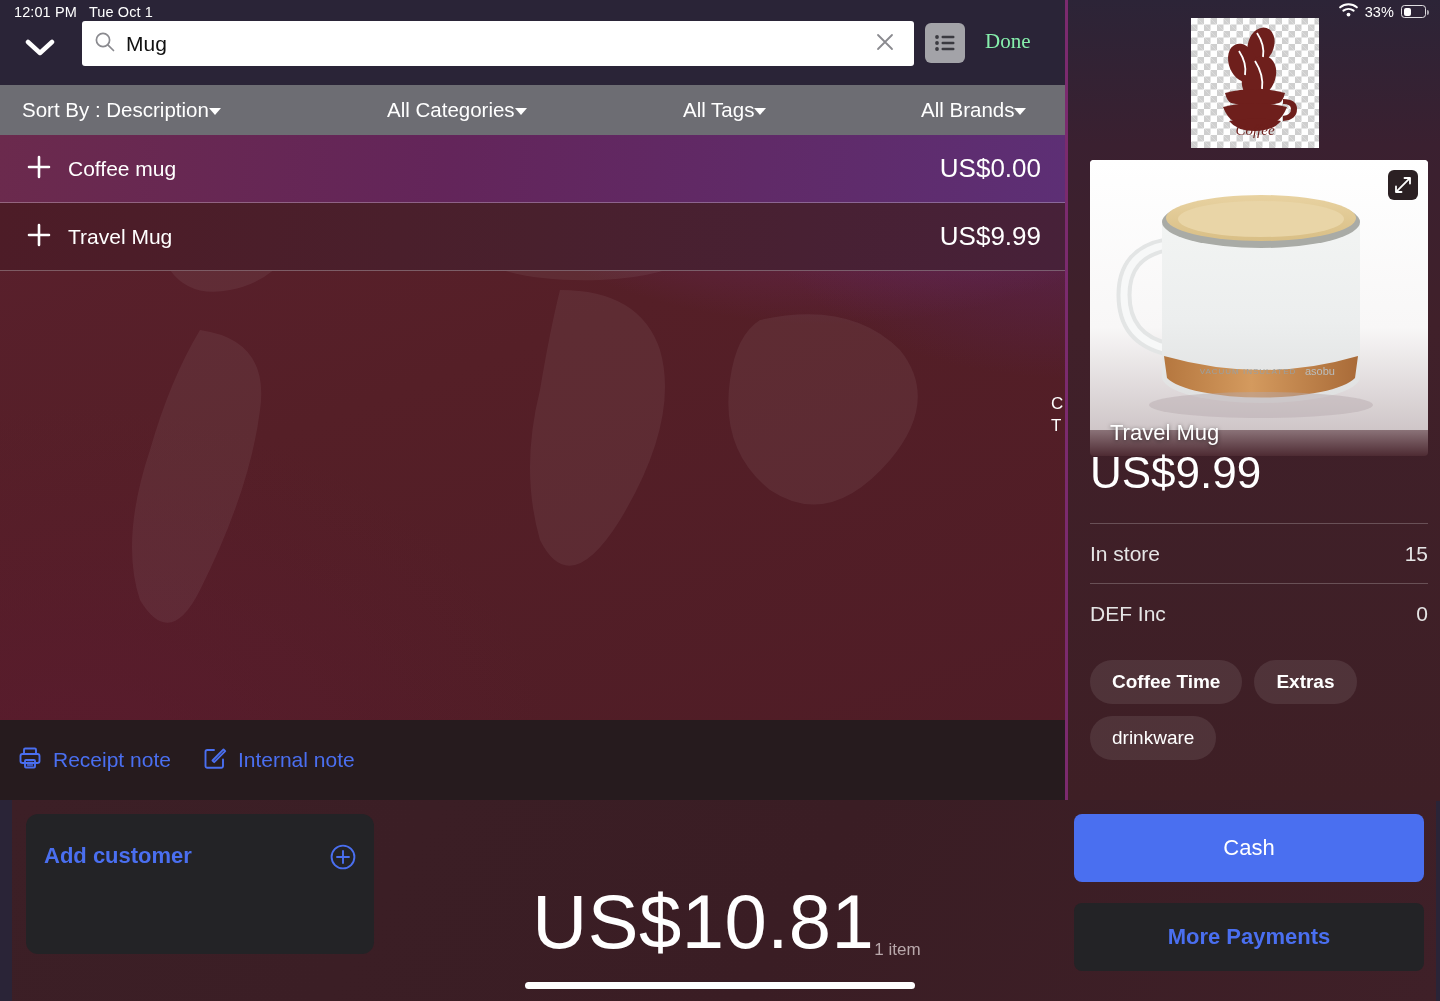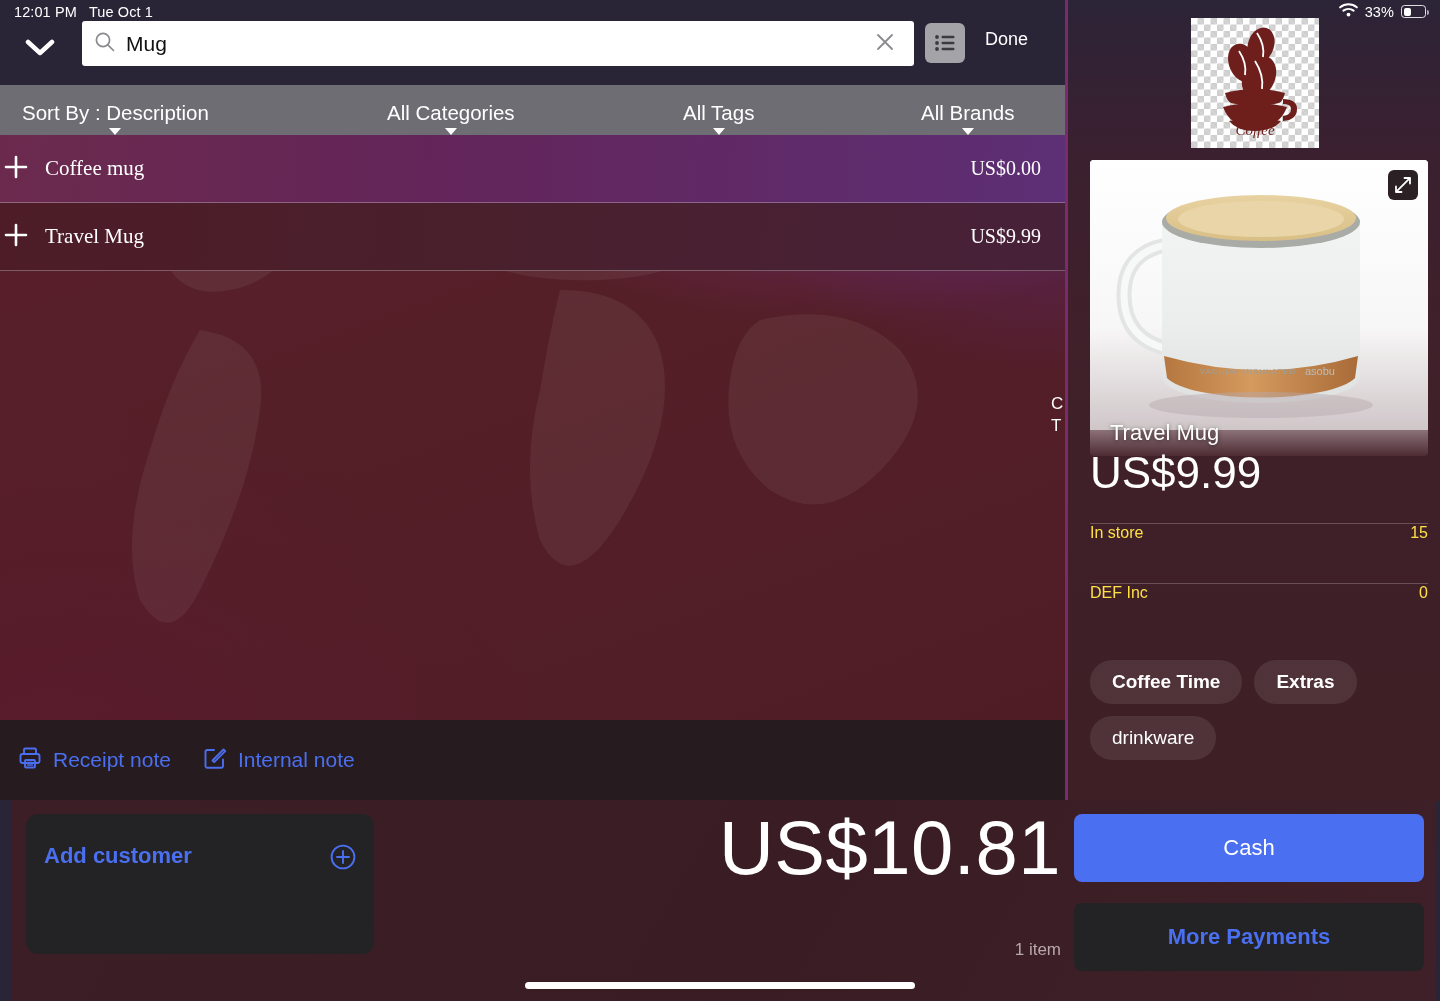--- a/index.html
+++ b/index.html
@@ -77,8 +77,9 @@
     align-items: center; justify-content: center; cursor: pointer;
   }
   .done-btn {
-    position: absolute; left: 985px; top: 29px; color: #ffffff; font-size: 18px;
+    position: absolute; left: 985px; top: 29px; color: #86efac; font-size: 21px;
     cursor: pointer;
+    font-family: Liberation Serif, serif;
   }
 
   

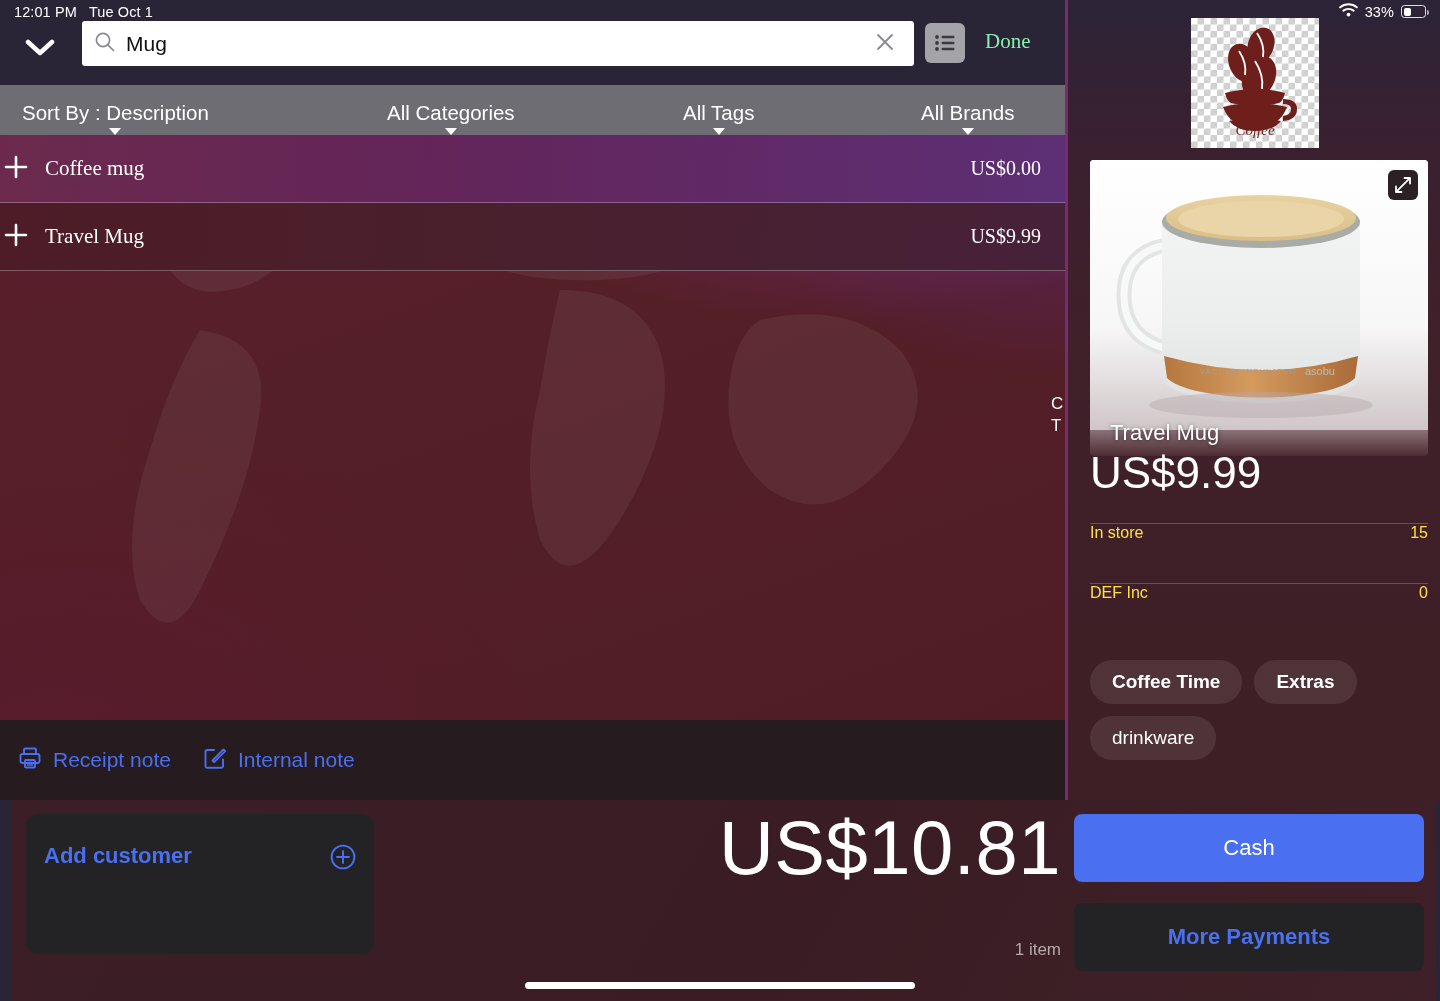--- a/index.html
+++ b/index.html
@@ -88,8 +88,8 @@
     background: #6d6d73; z-index: 25; color: #fff;
   }
   .filter {
-    position: absolute; top: 16px; height: 50px; display: flex; align-items: center;
-    font-size: 20.5px; cursor: pointer; white-space: nowrap; flex-direction: column;
+    position: absolute; top: 0; height: 50px; display: flex; align-items: center;
+    font-size: 20.5px; cursor: pointer; white-space: nowrap;
   }
   .caret {
     width: 0; height: 0; border-left: 6px solid transparent;

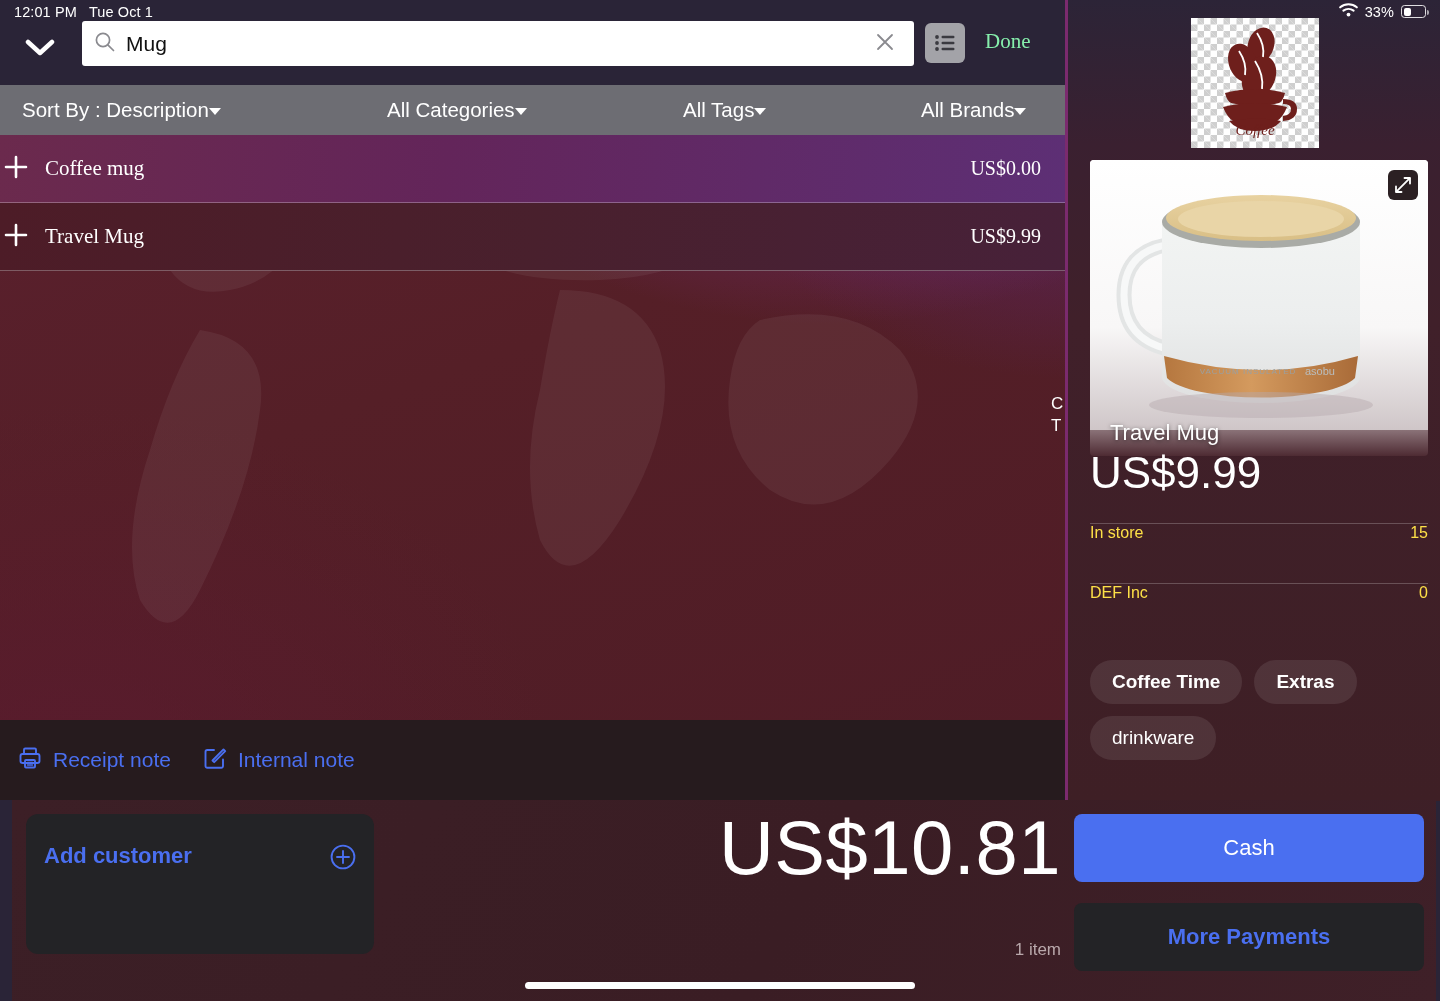--- a/index.html
+++ b/index.html
@@ -101,9 +101,8 @@
   .results { position: absolute; left: 0; top: 135px; width: 1065px; z-index: 20; }
   .result-row {
     position: relative; height: 68px; display: flex; align-items: center;
-    padding: 0 24px 0 3px; cursor: pointer;
+    padding: 0 24px 0 26px; cursor: pointer;
     border-bottom: 1px solid rgba(255,255,255,.28);
-    font-family: Liberation Serif, serif;
   }
   .result-row.r0 { background: linear-gradient(95deg, #6b2a4d 0%, #63255a 42%, #5d2f75 100%); }
   .result-row.r1 { background: linear-gradient(95deg, #4d1c27 0%, #49202d 50%, #472139 100%); }

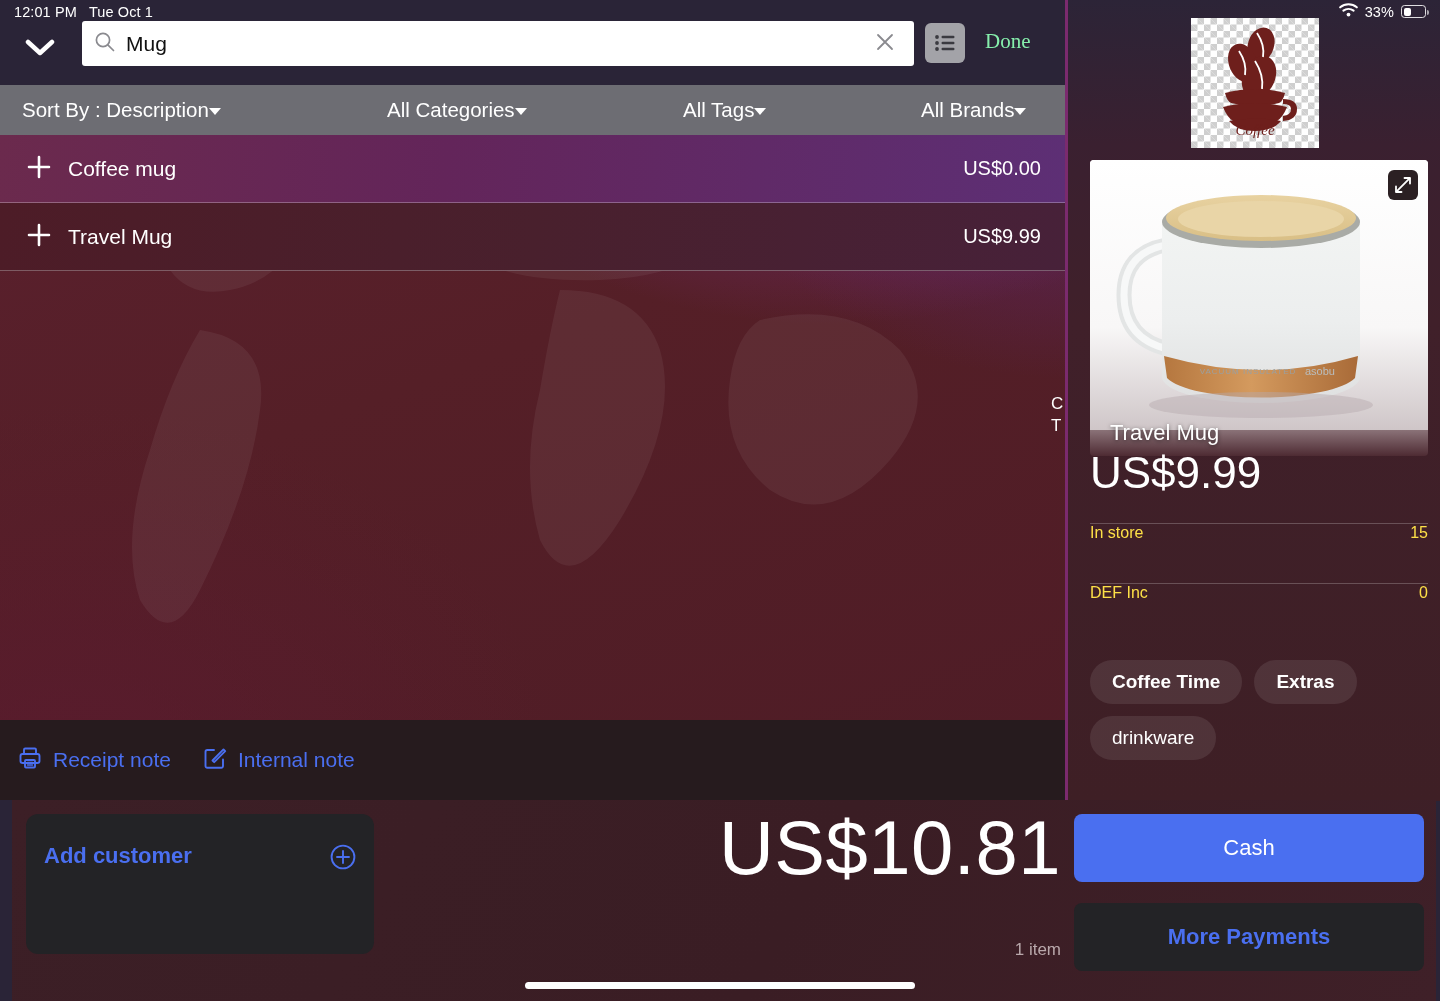--- a/index.html
+++ b/index.html
@@ -108,7 +108,7 @@
   .result-row.r1 { background: linear-gradient(95deg, #4d1c27 0%, #49202d 50%, #472139 100%); }
   .plus-ico { flex: 0 0 auto; margin-right: 16px; }
   .row-name { flex: 1 1 auto; color: #fff; font-size: 21px; }
-  .row-price { flex: 0 0 auto; color: #fff; font-size: 20px; }
+  .row-price { flex: 0 0 auto; color: #fff; font-size: 26px; }
 
   
   .clip-text {

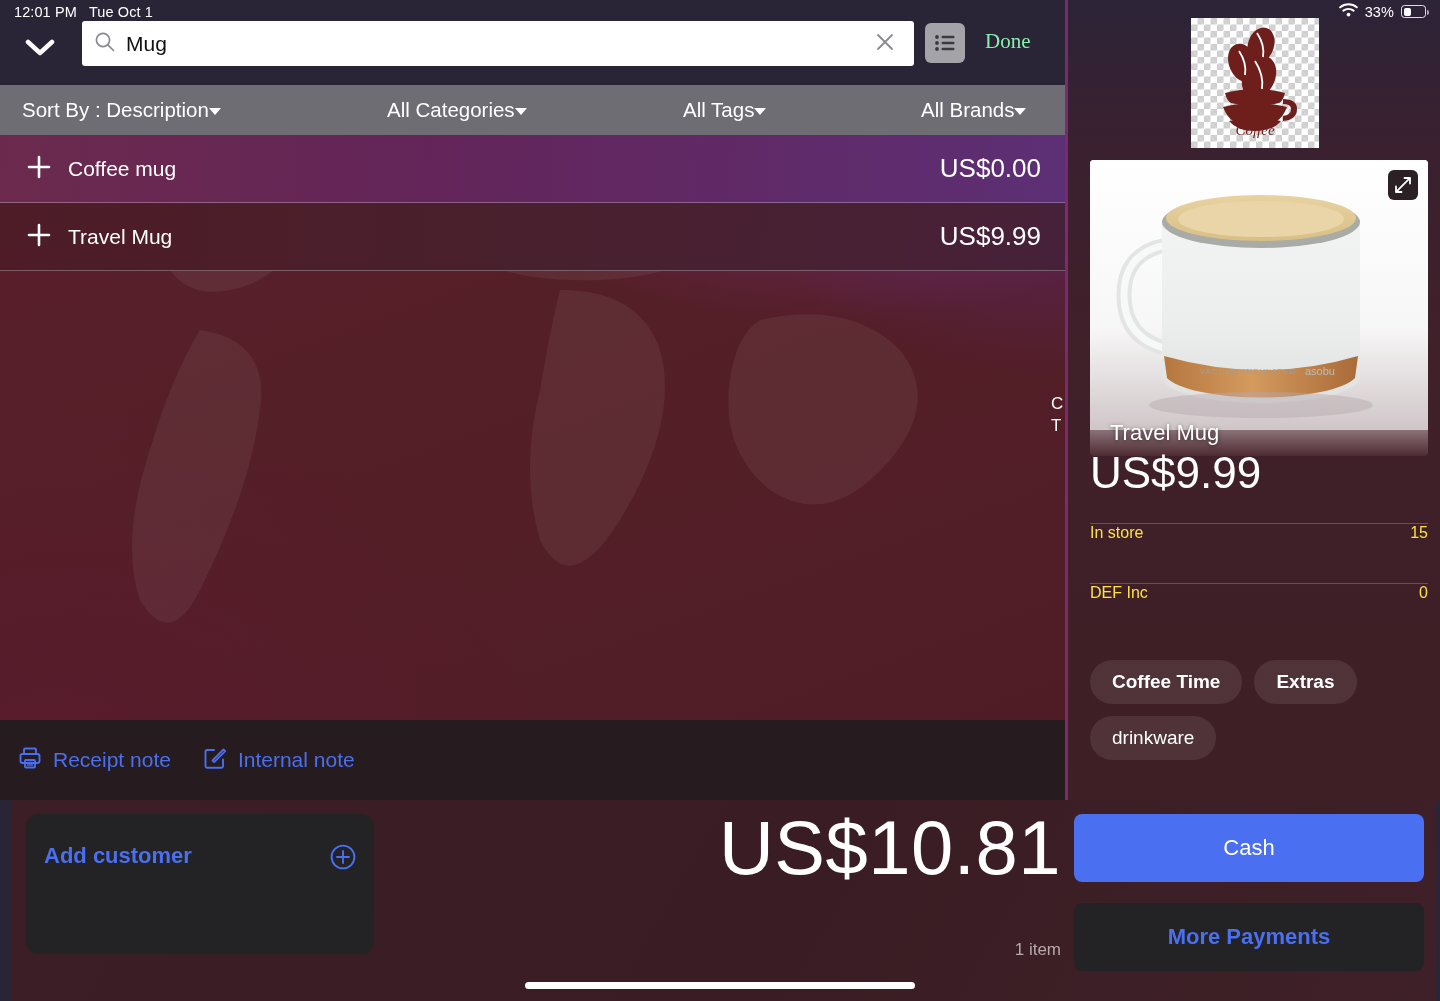--- a/index.html
+++ b/index.html
@@ -210,9 +210,9 @@
   }
   .stock-row {
     position: absolute; left: 22px; width: 338px; height: 60px;
-    display: flex; justify-content: space-between;
+    display: flex; align-items: center; justify-content: space-between;
     border-top: 1px solid rgba(255,255,255,.22);
-    color: #fde047; font-size: 16px;
+    color: #e5e5e5; font-size: 21px;
   }
   .tags-area {
     position: absolute; left: 22px; top: 660px; width: 340px;

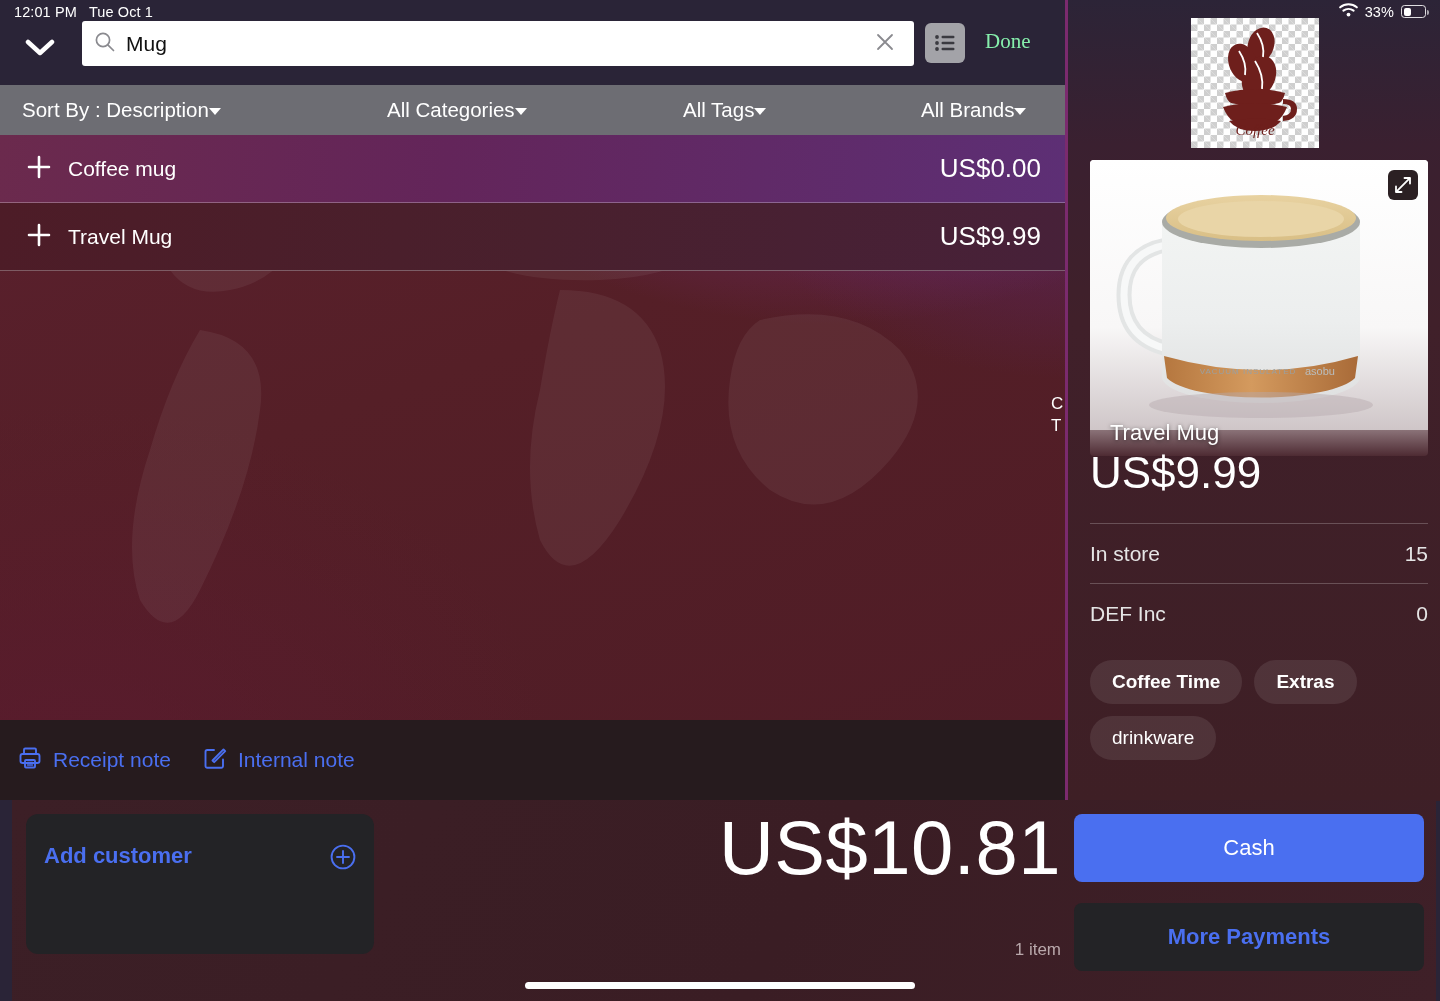--- a/index.html
+++ b/index.html
@@ -148,8 +148,8 @@
   .plus-circle { position: absolute; right: 18px; top: 30px; cursor: pointer; }
   .total-wrap {
     position: absolute; left: 380px; right: 375px; top: 10px; height: 150px;
-    display: flex; flex-direction: column; align-items: flex-end;
-    justify-content: space-between;
+    display: flex; flex-direction: row; align-items: flex-end;
+    justify-content: center;
   }
   .total-amt {
     color: #fff; font-size: 76px; font-weight: 300; letter-spacing: .5px;

